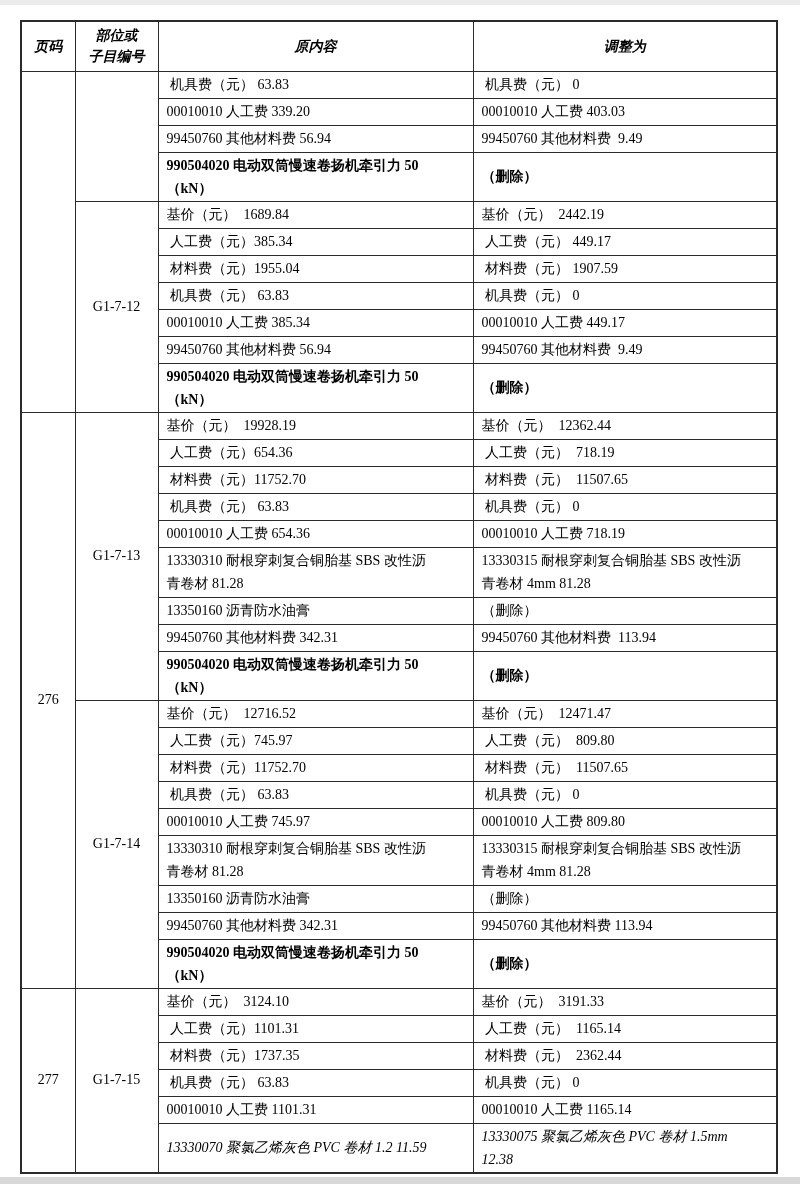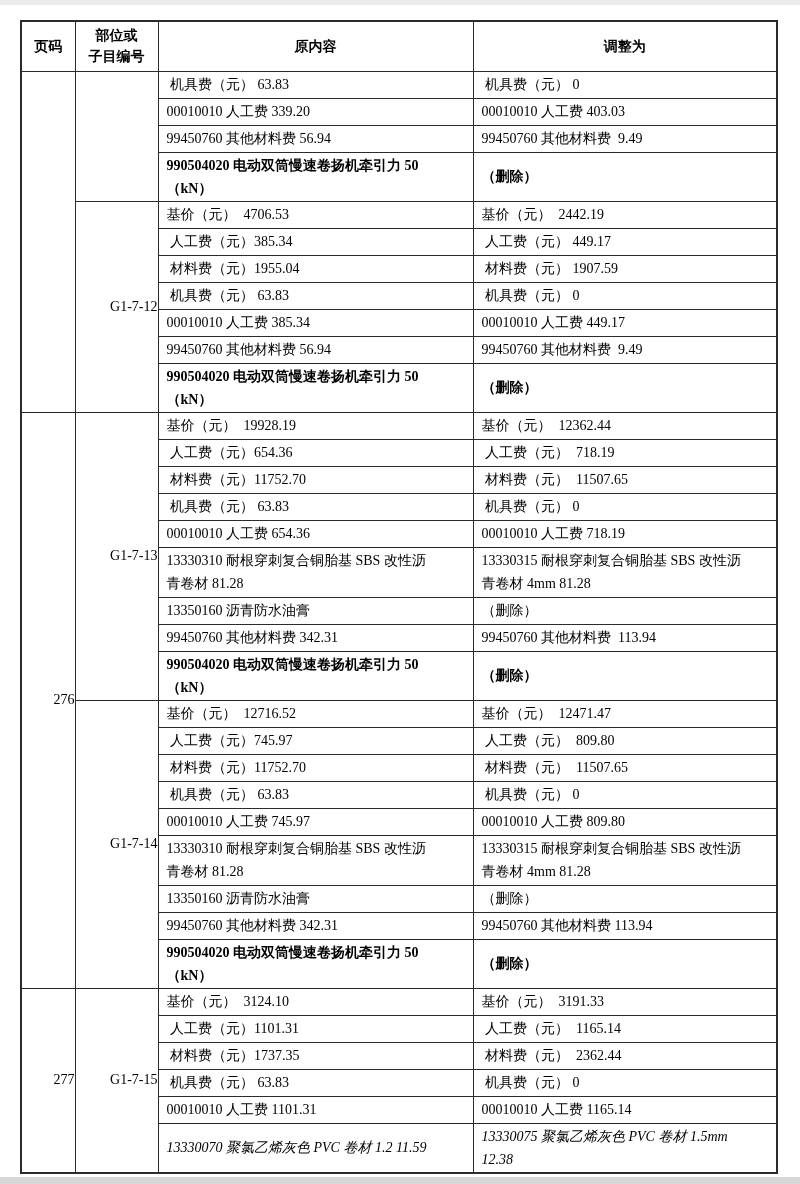--- a/index.html
+++ b/index.html
@@ -45,7 +45,7 @@
     vertical-align: middle;
     line-height: 21px;
   }
-  thead tr { height: 50px; }
+  thead tr { height: 50px; font-style: italic; }
   tr.rh-s    { height: 27px; }
   tr.rh-kn   { height: 46px; font-weight: bold; }
   tr.rh-wrap { height: 50px; }

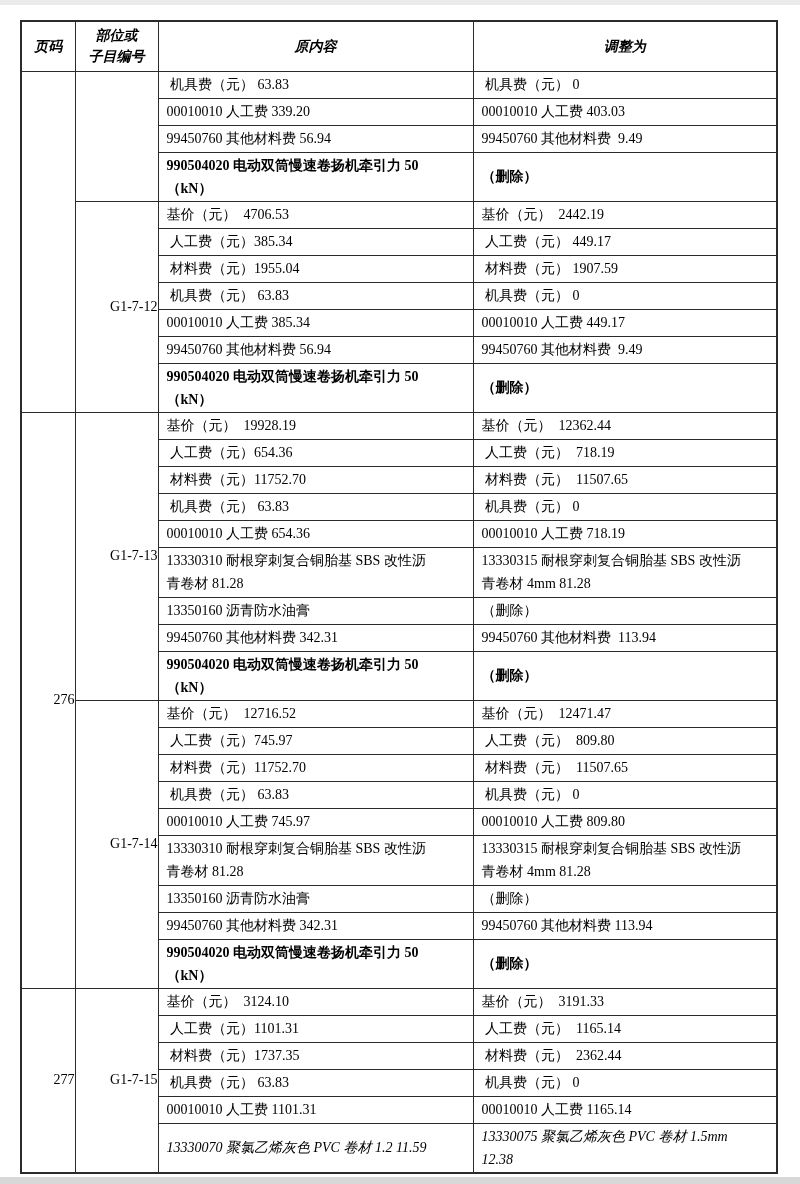--- a/index.html
+++ b/index.html
@@ -106,7 +106,7 @@
       </tr>
       <tr class="rh-s">
         <td class="cell-item" rowspan="7">G1-7-12</td>
-        <td class="cell-orig">基价（元）  4706.53</td>
+        <td class="cell-orig">基价（元）  1689.84</td>
         <td class="cell-adj">基价（元）  2442.19</td>
       </tr>
       <tr class="rh-s">

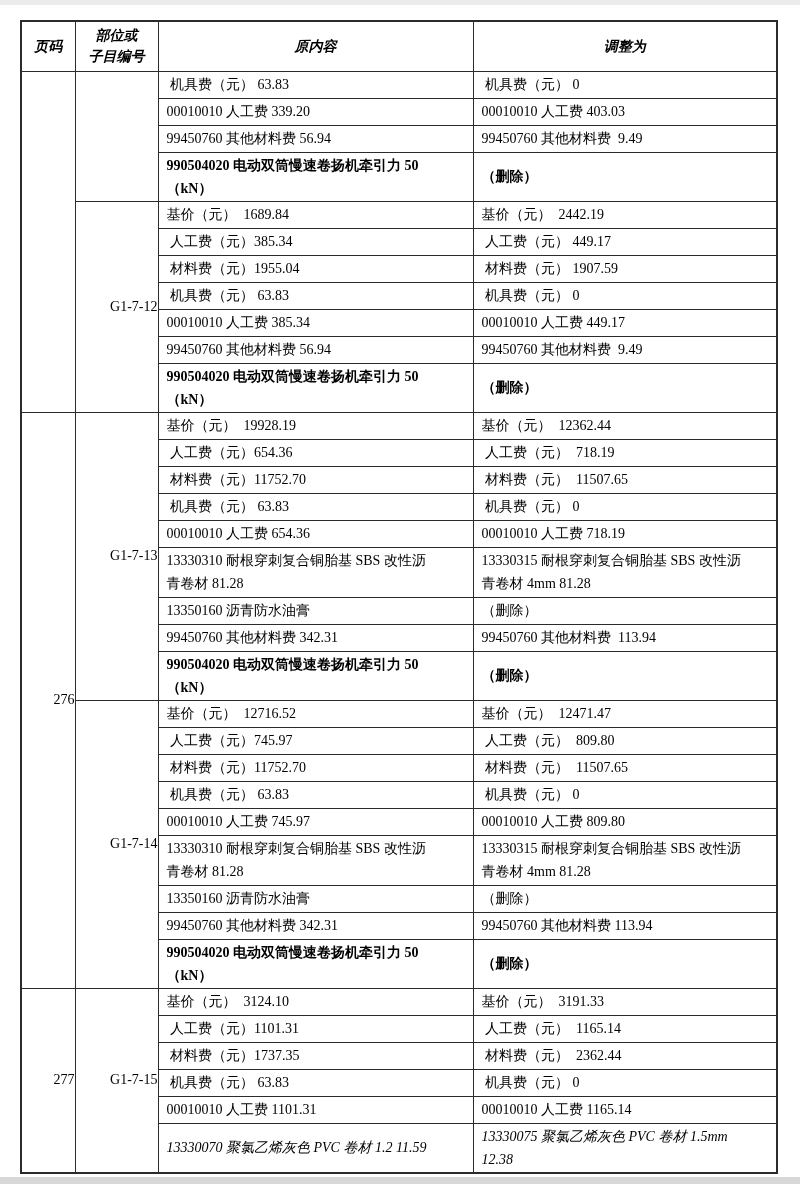--- a/index.html
+++ b/index.html
@@ -52,7 +52,7 @@
   tr.rh-pvc  { height: 49px; font-style: italic; }
 
   td.cell-page, td.cell-item {
-    text-align: right;
+    text-align: center;
     vertical-align: middle;
   }
   td.cell-orig, td.cell-adj {

